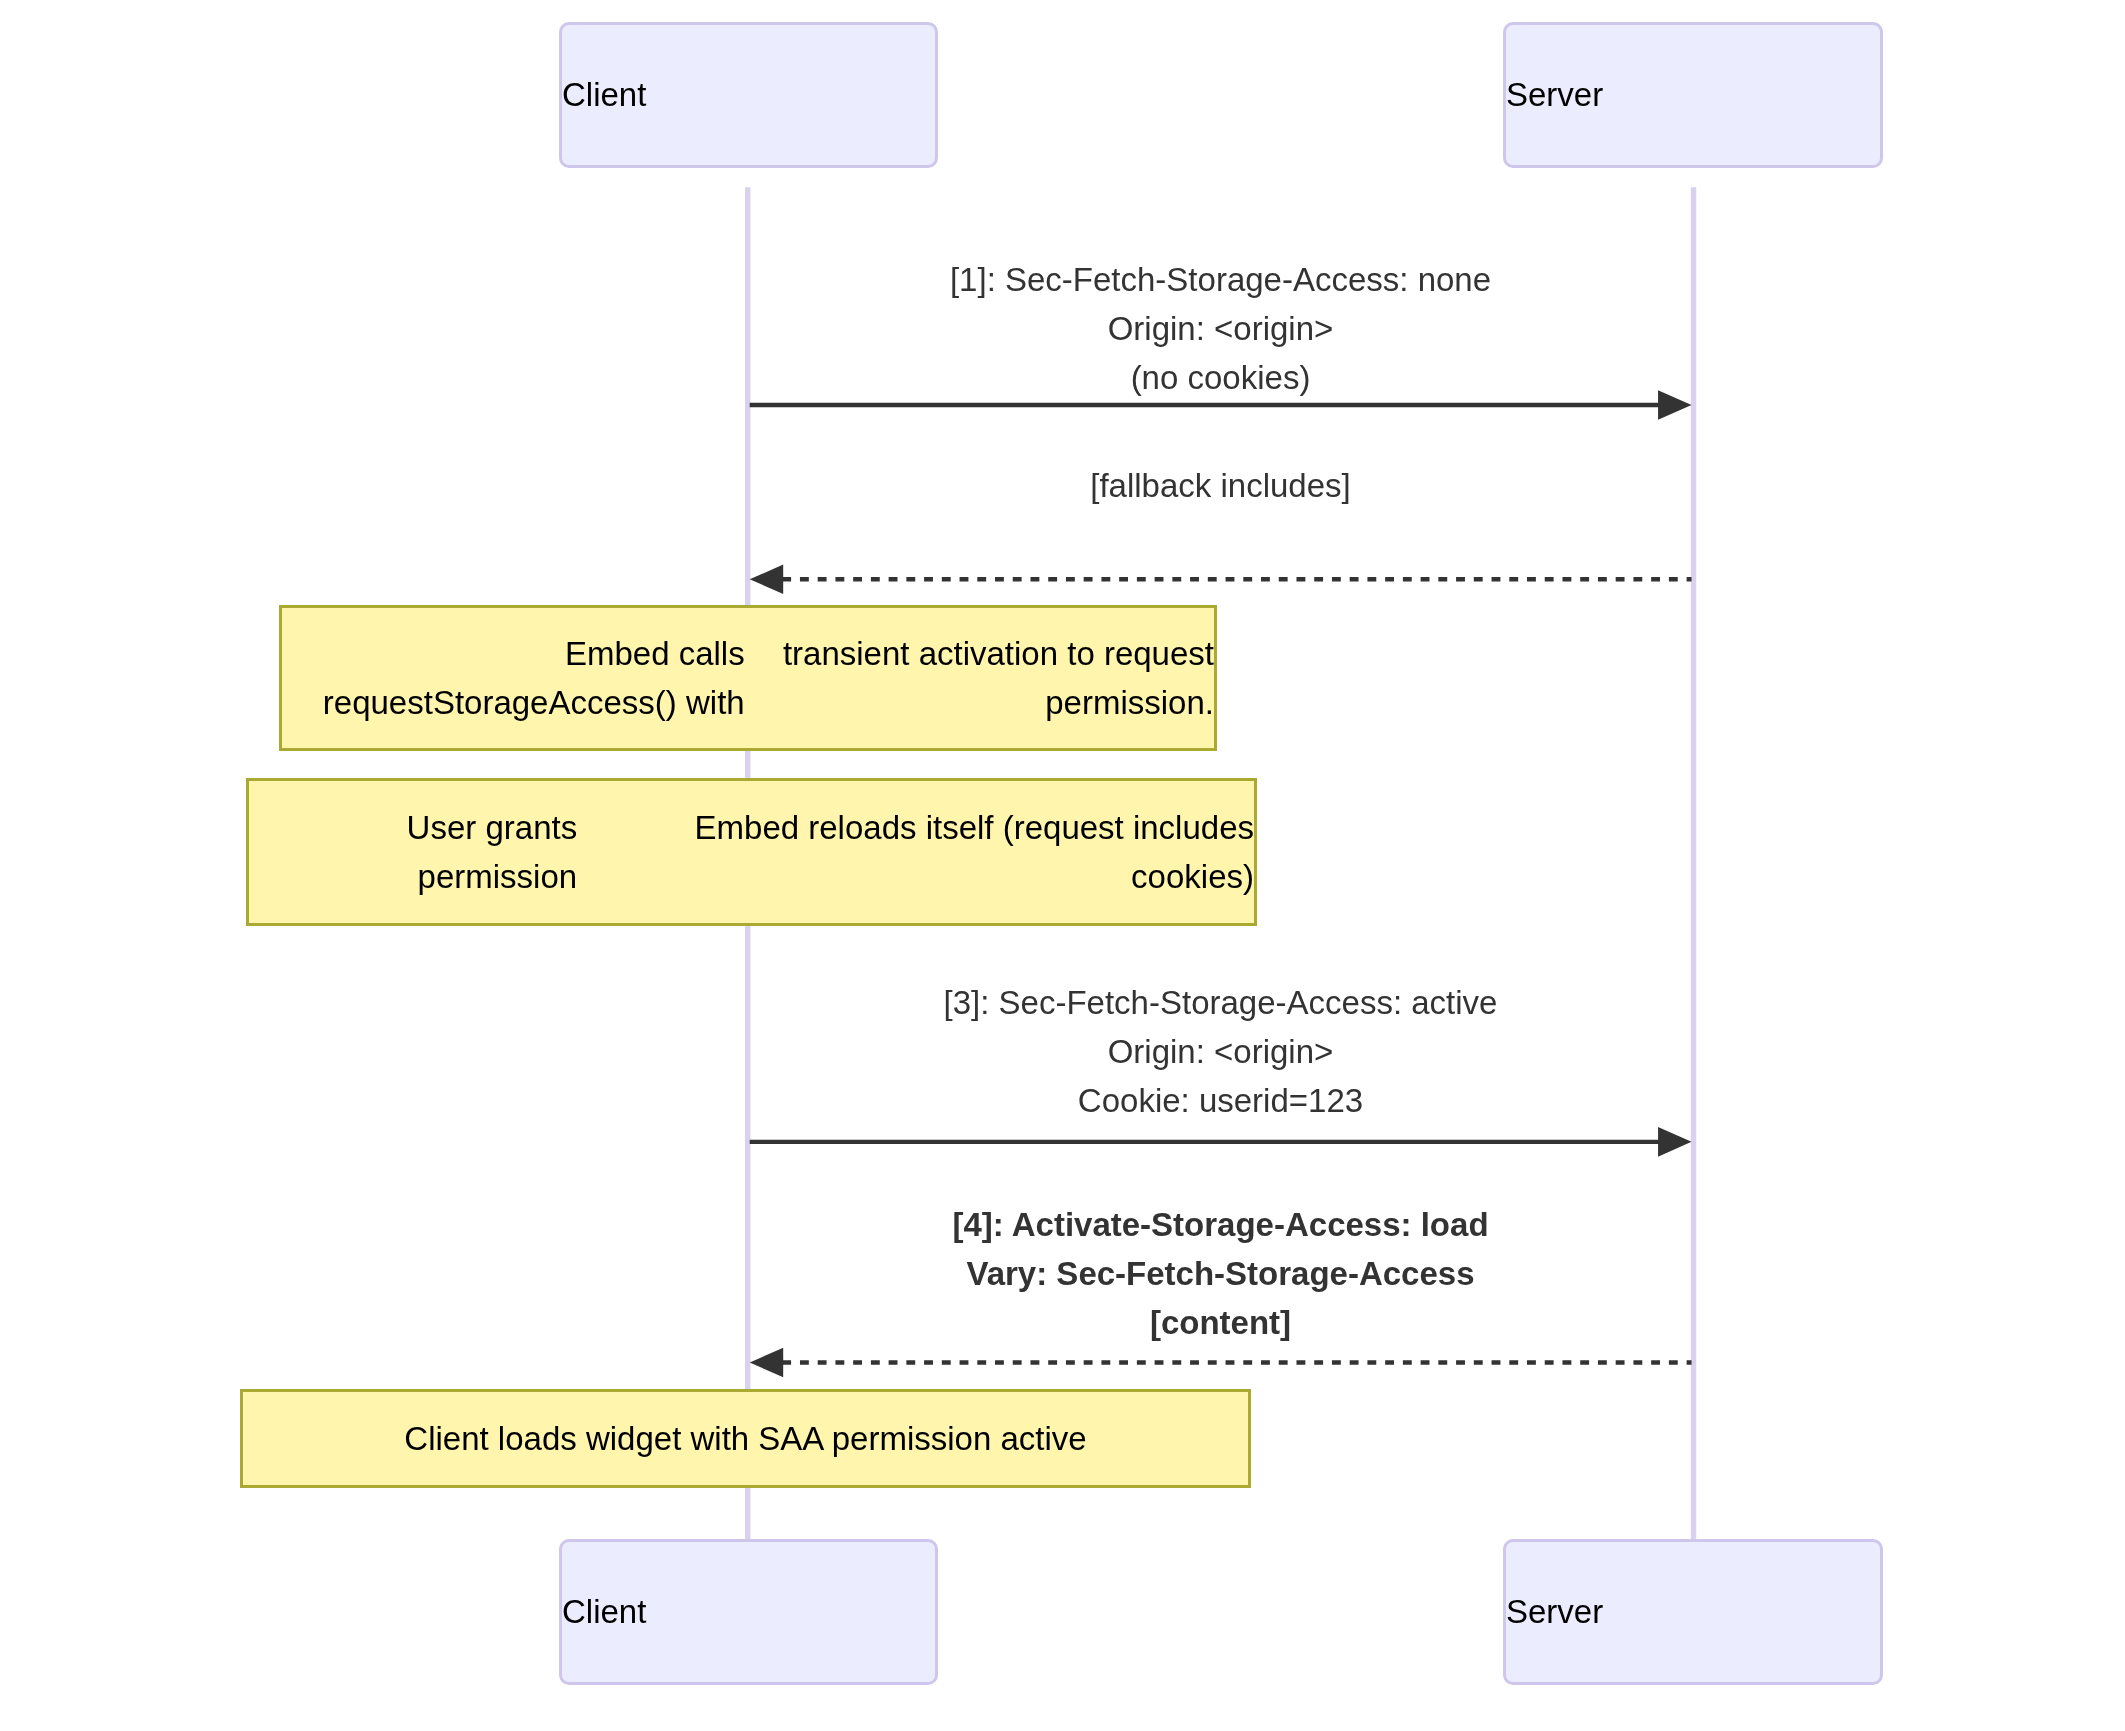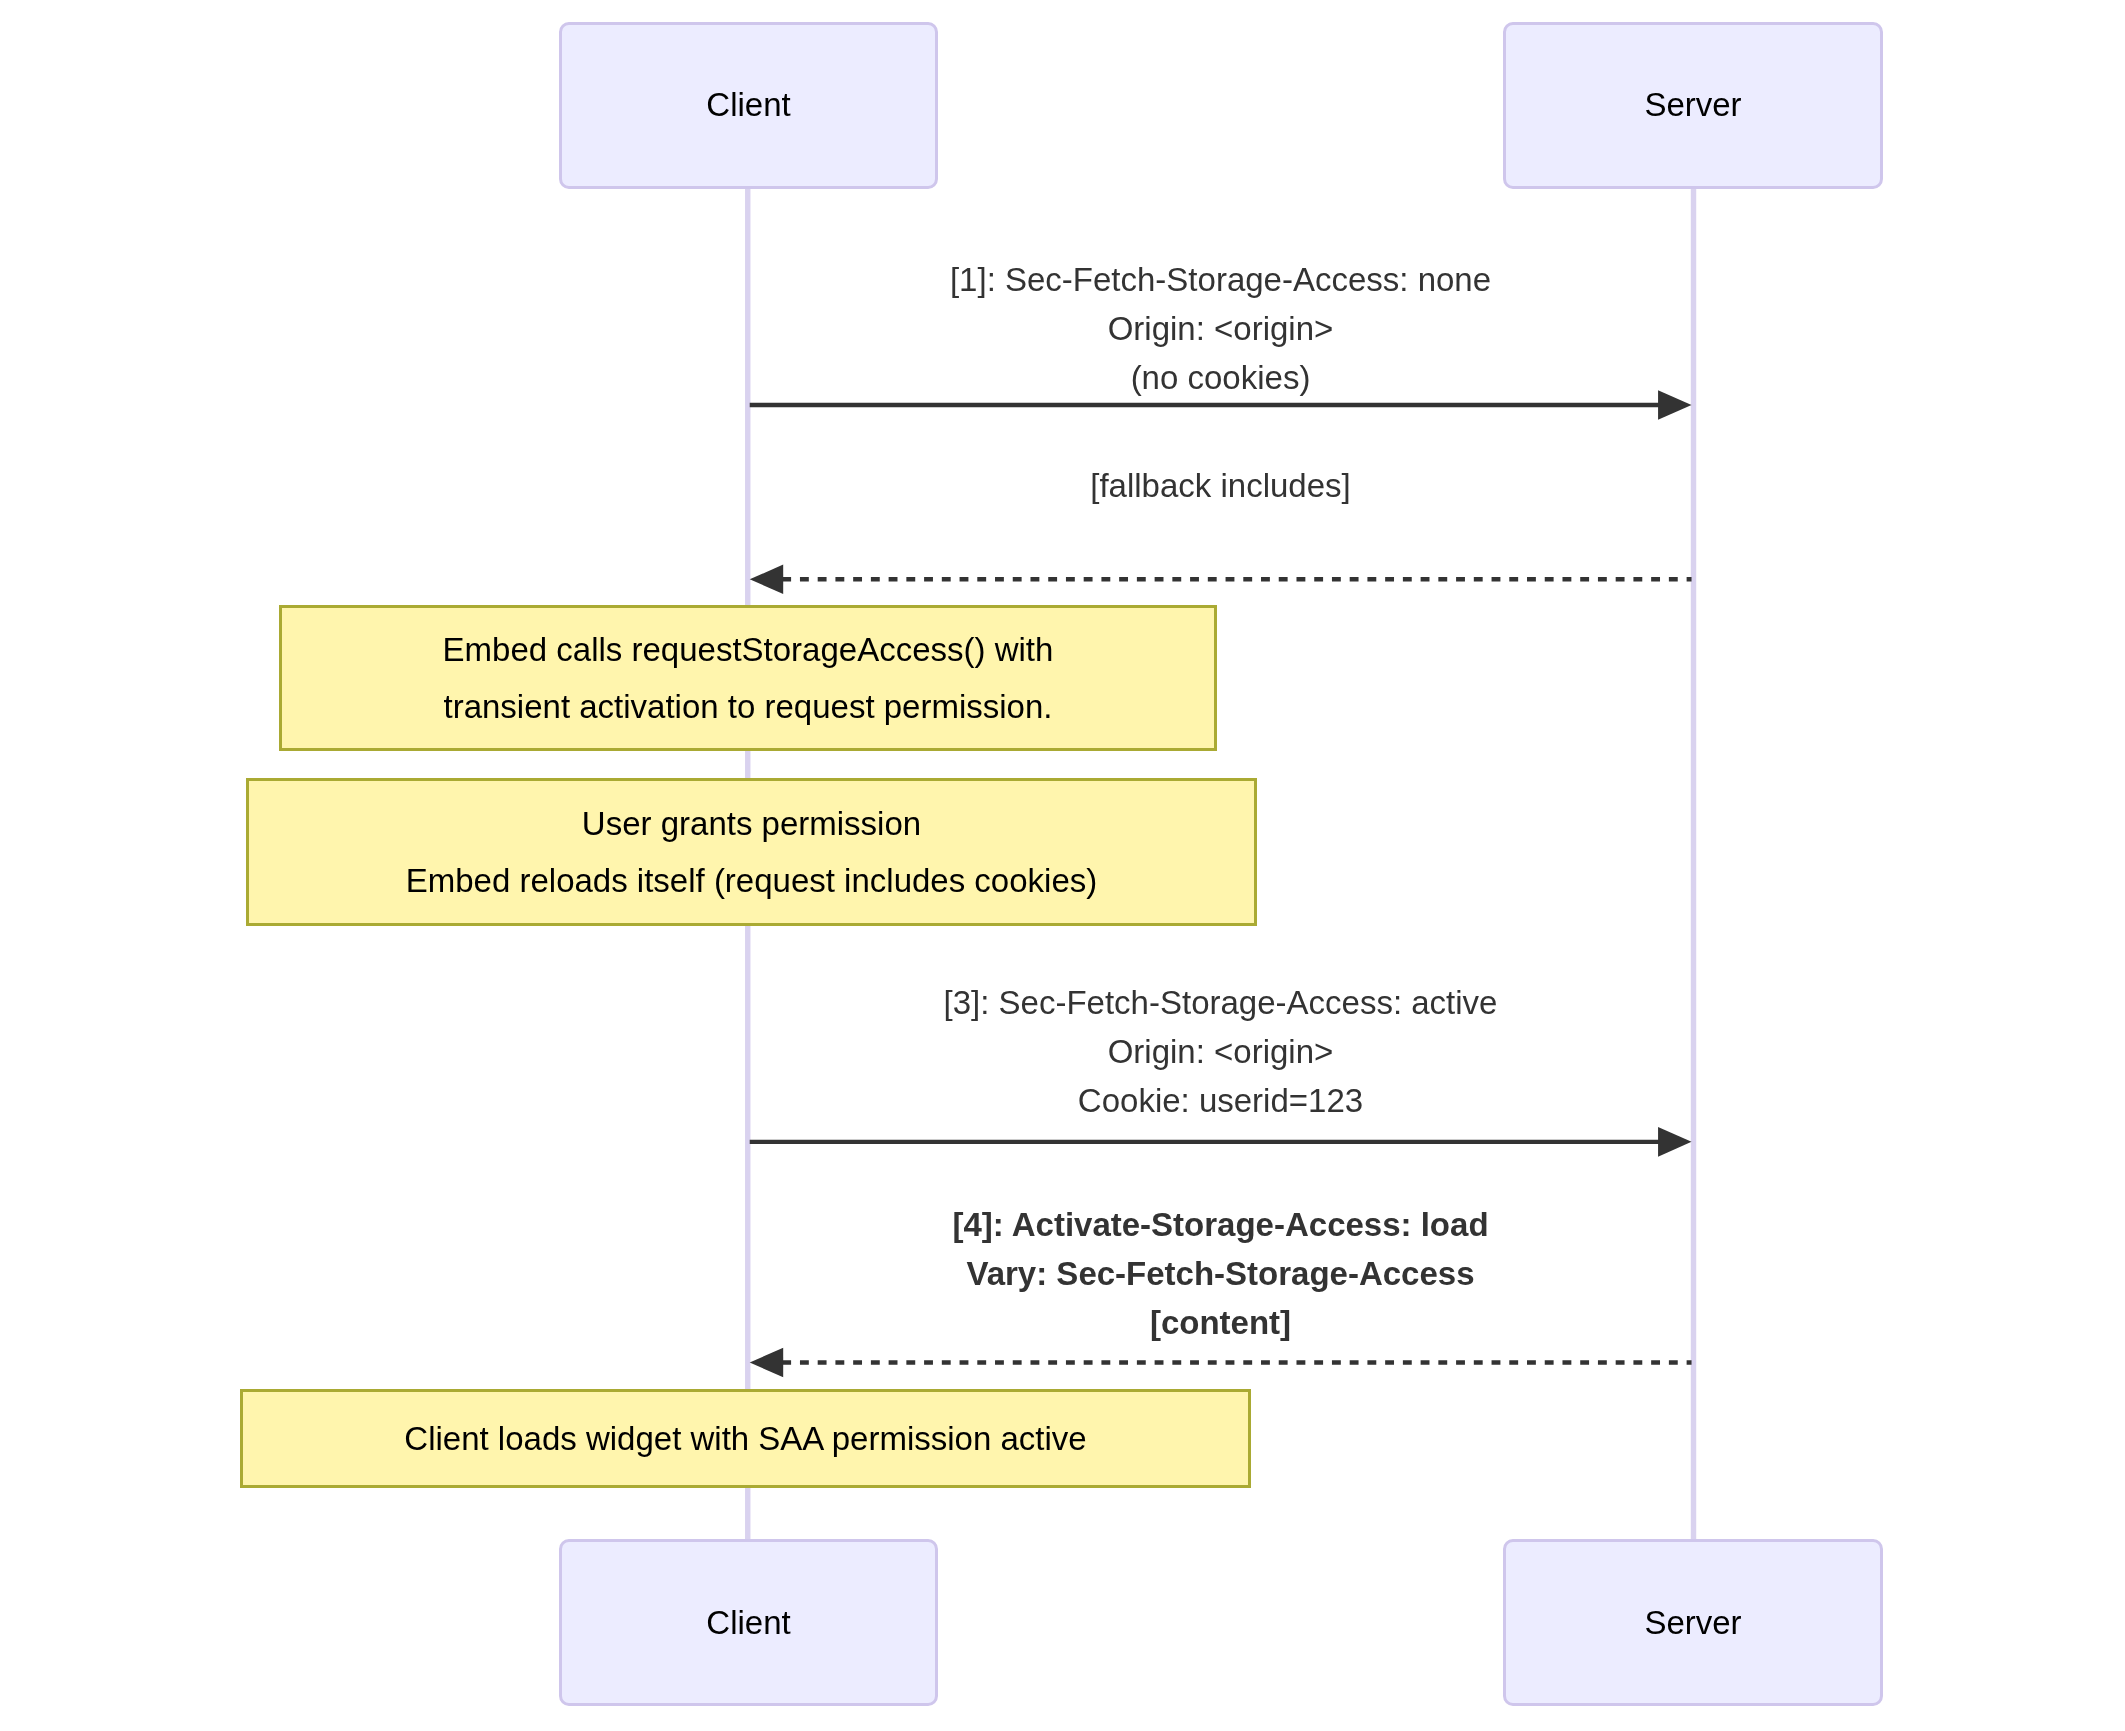--- a/index.html
+++ b/index.html
@@ -31,13 +31,12 @@
   .actor-box {
     position: absolute;
     width: 379px;
-    height: 167px;
+    height: 146px;
     background: var(--actor-fill);
     border: 3px solid var(--actor-border);
     border-radius: 9.9px;
     display: flex;
     align-items: center;
-    justify-content: center;
     font-size: 33px;
     color: #000000;
   }

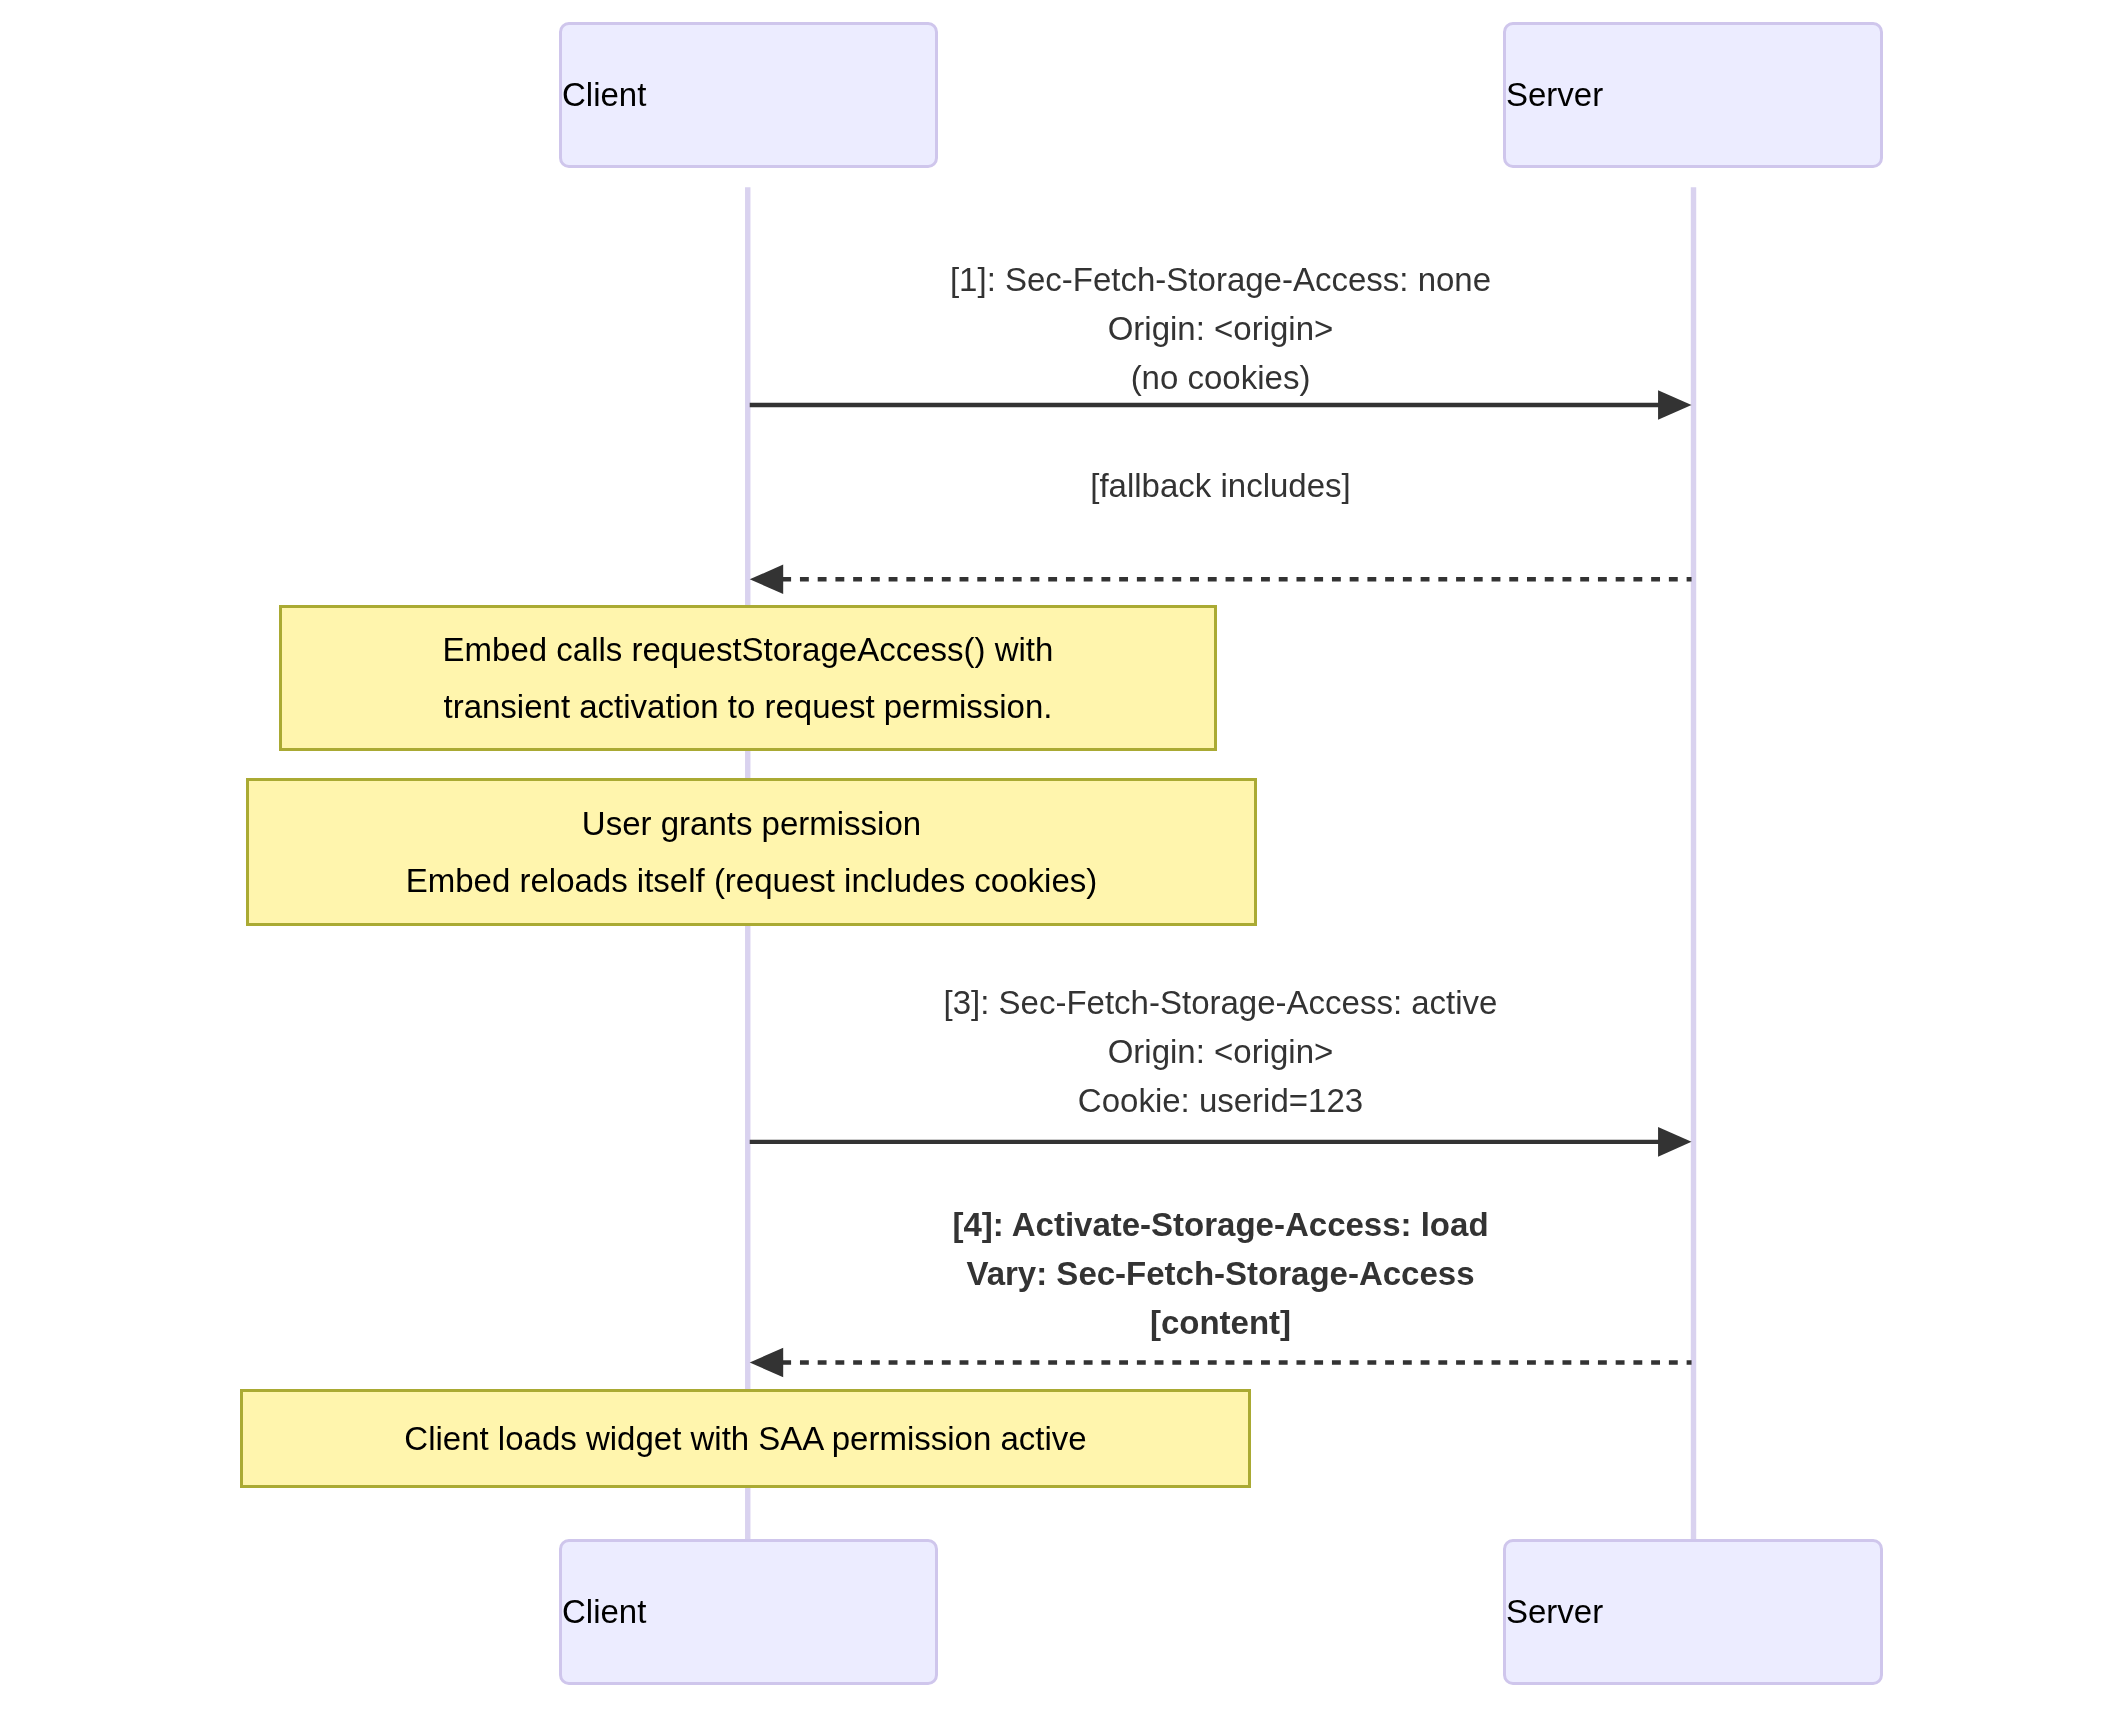--- a/index.html
+++ b/index.html
@@ -62,7 +62,7 @@
     background: var(--note-fill);
     border: 3px solid var(--note-border);
     display: flex;
-    flex-direction: column;
+    flex-direction: row;
     align-items: center;
     justify-content: center;
     text-align: right;

